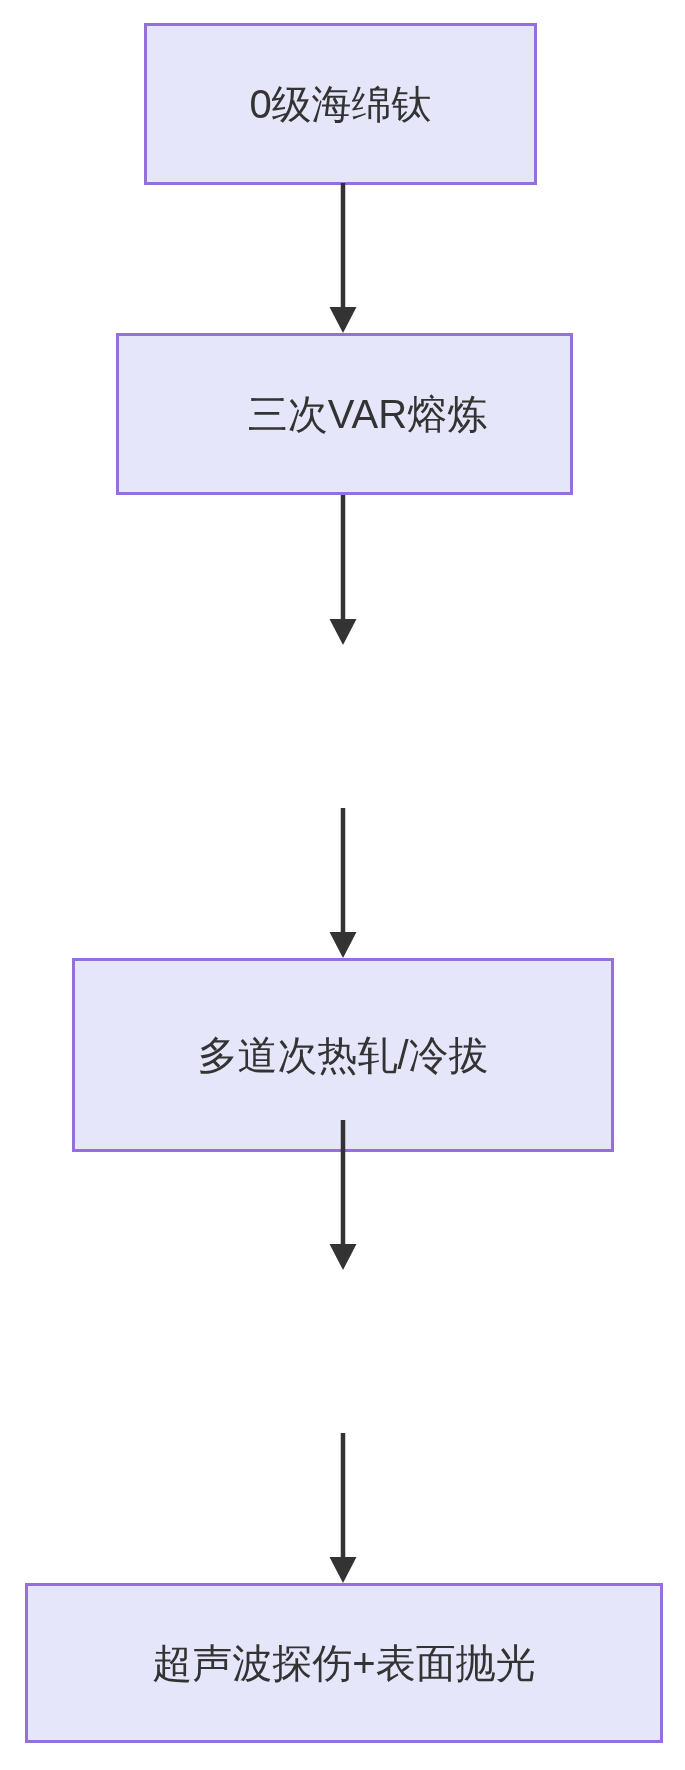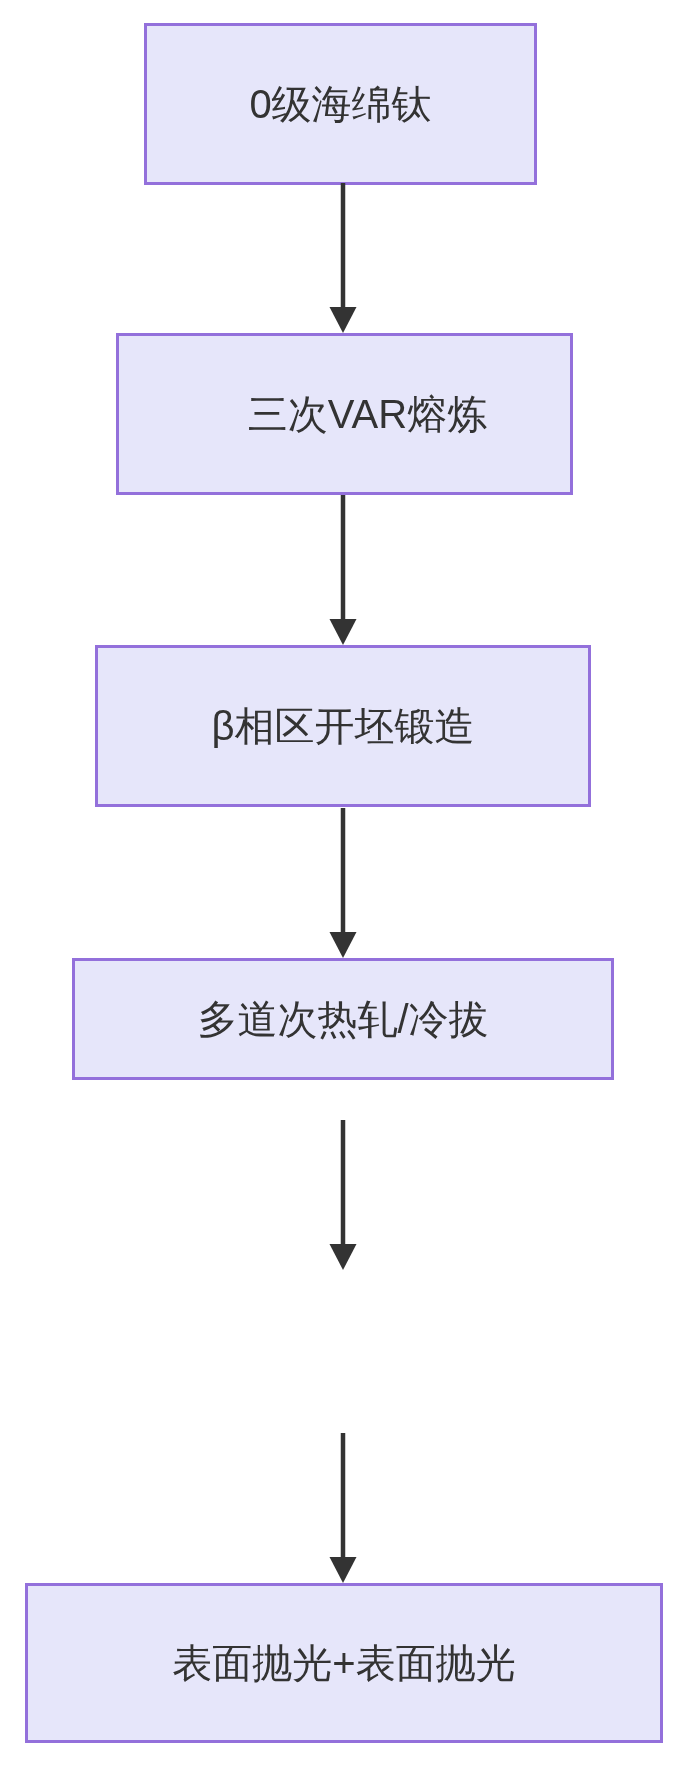--- a/index.html
+++ b/index.html
@@ -73,9 +73,6 @@
     <path d="M6.5,124 L33.5,124 L20,150 Z" fill="#333333"></path>
   </svg>
 
-  <div class="node" id="node-2">
-    <span class="label">β相区开坯锻造</span>
-  </div>
 
   <svg class="arrow" id="arrow-2" width="40" height="150" viewBox="0 0 40 150" xmlns="http://www.w3.org/2000/svg">
     <line x1="20" y1="0" x2="20" y2="126" stroke="#333333" stroke-width="4.5"></line>

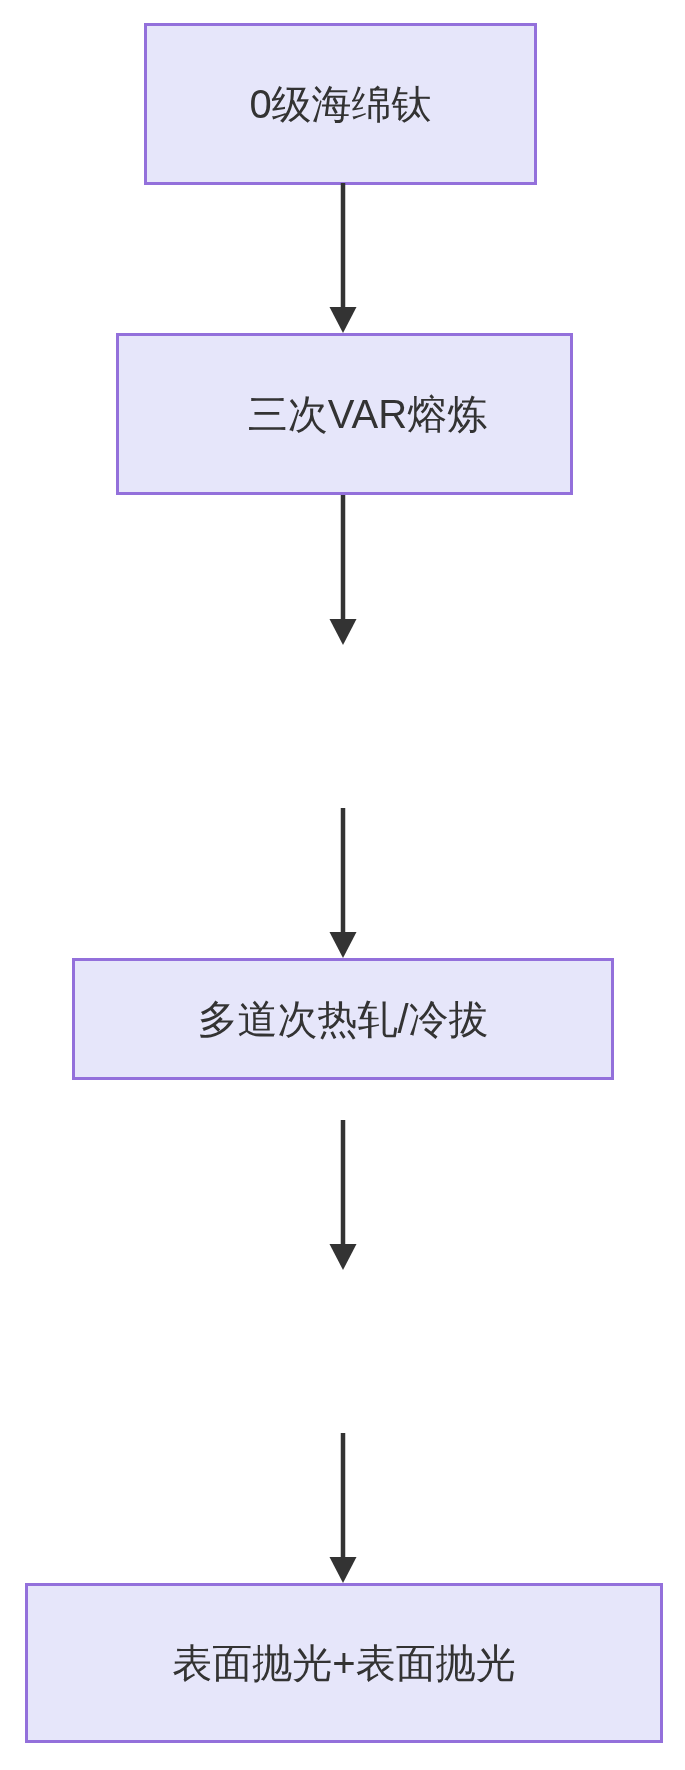--- a/index.html
+++ b/index.html
@@ -40,7 +40,7 @@
   #node-0 { left: 144px; top: 23px;   width: 393px; height: 162px; }
   #node-1 { left: 116px; top: 333px;  width: 457px; height: 162px; padding-left: 46px; }
   #node-2 { left: 95px;  top: 645px;  width: 496px; height: 162px; }
-  #node-3 { left: 72px;  top: 958px;  width: 542px; height: 122px; }
+  #node-3 { left: 72px;  top: 958px;  width: 542px; height: 194px; }
   #node-4 { left: 25px;  top: 1270px; width: 638px; height: 162px; }
   #node-5 { left: 25px;  top: 1583px; width: 638px; height: 160px; }
   

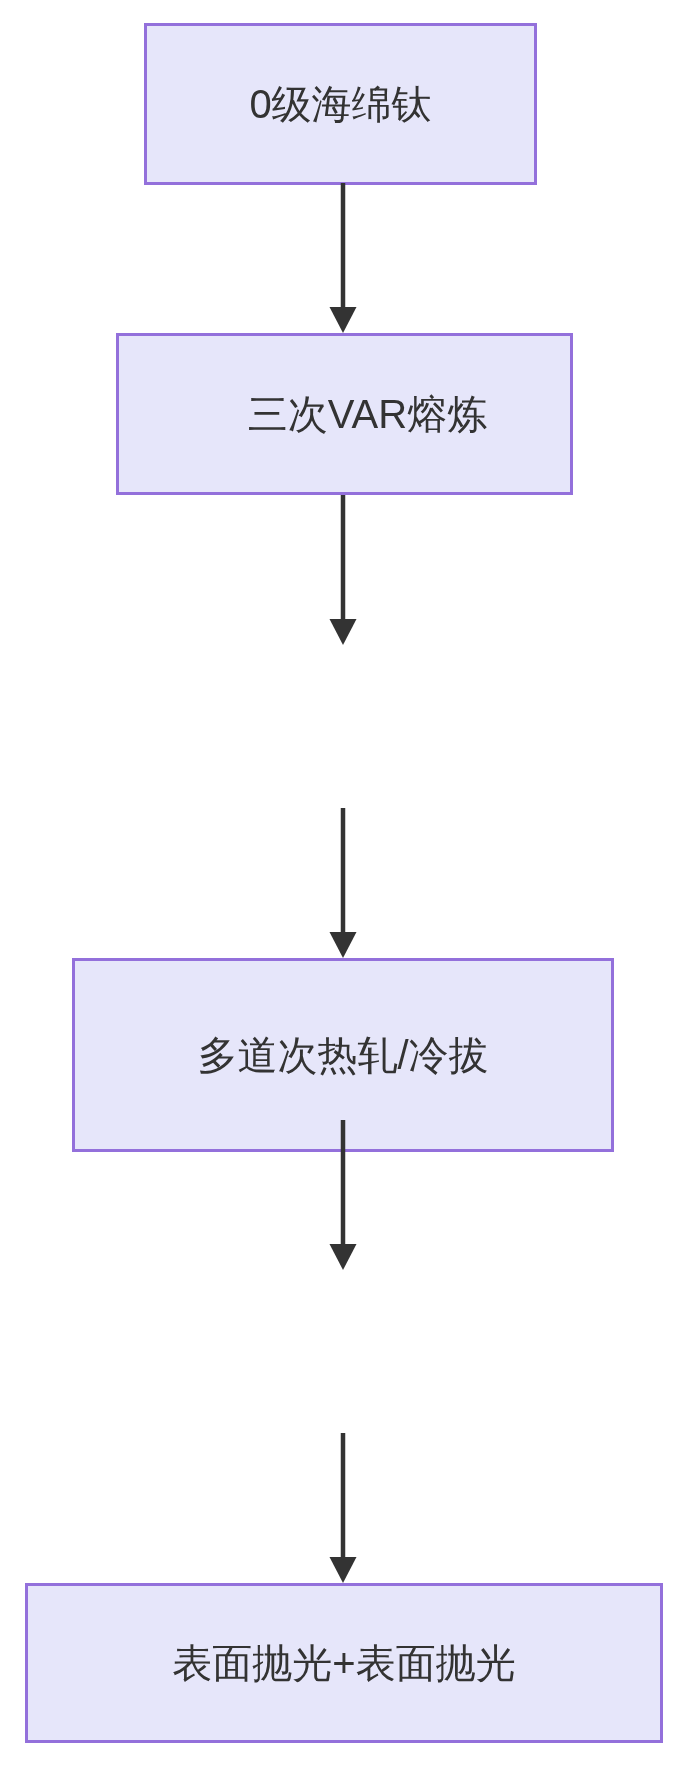--- a/index.html
+++ b/index.html
@@ -95,7 +95,7 @@
   </svg>
 
   <div class="node" id="node-5">
-    <span class="label">表面抛光+表面抛光</span>
+    <span class="label">超声波探伤+表面抛光</span>
   </div>
 
 </div>

